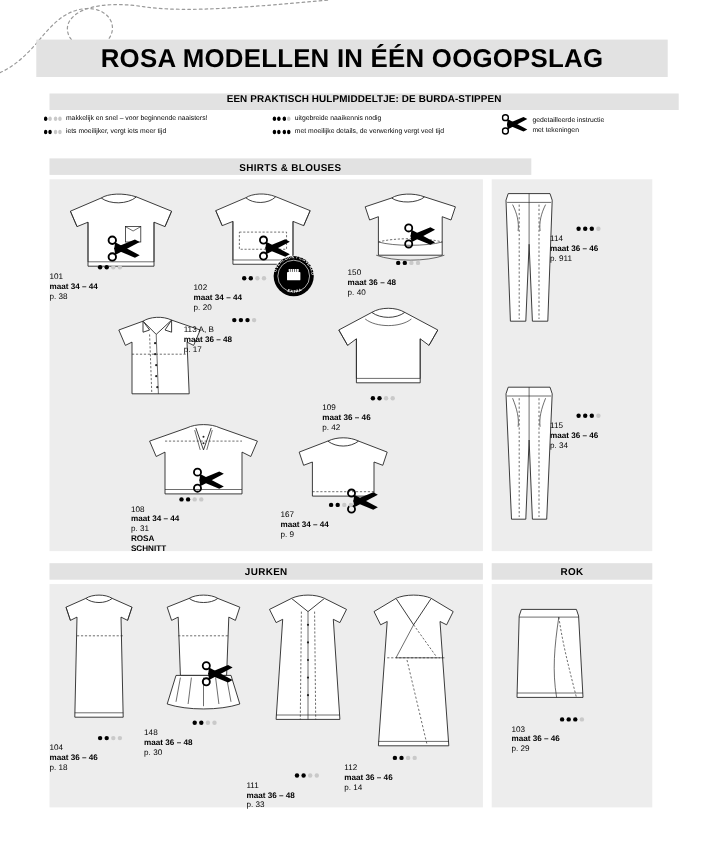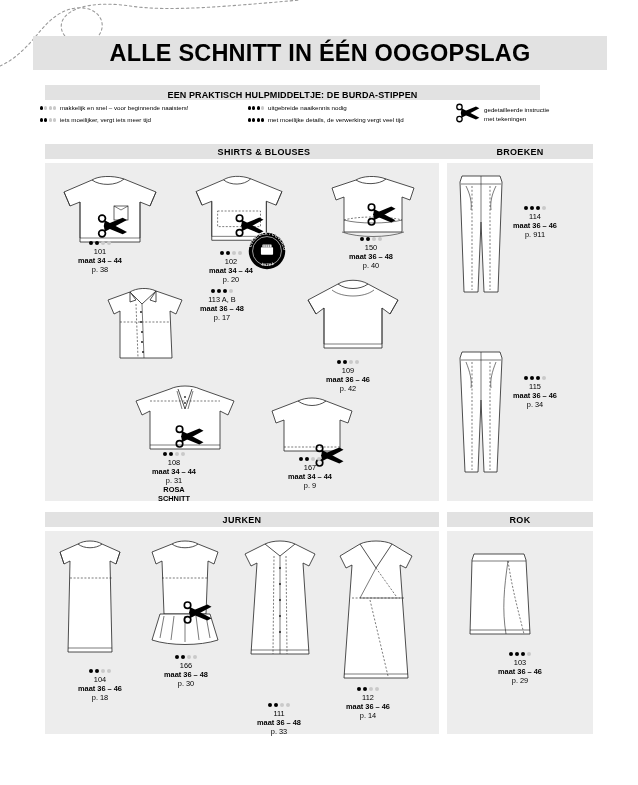--- a/index.html
+++ b/index.html
@@ -103,7 +103,7 @@
   </svg>
 
   <div class="title-banner">
-    <div class="title-text">ALLE SCHNITT IN ÉÉN OOGOPSLAG</div>
+    <div class="title-text">ROSA MODELLEN IN ÉÉN OOGOPSLAG</div>
   </div>
 
   <div class="subtitle-bar">

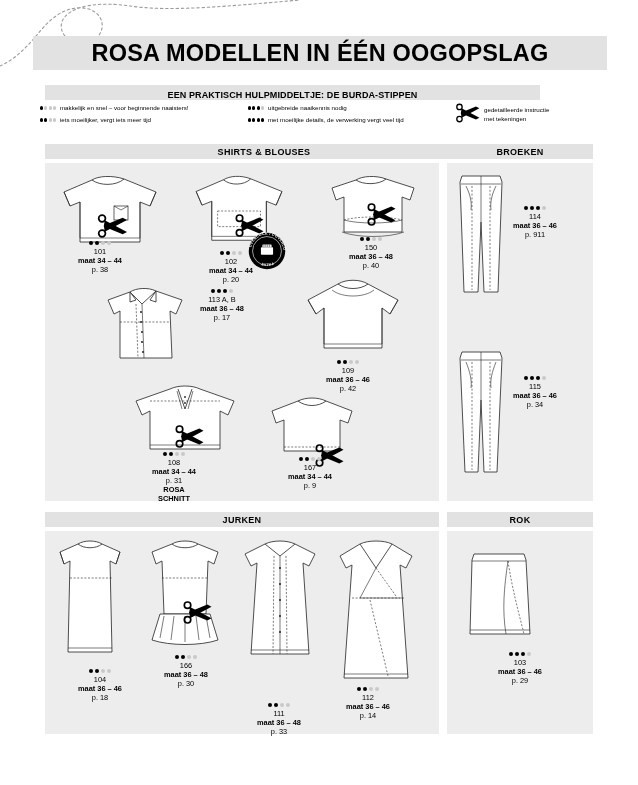--- a/index.html
+++ b/index.html
@@ -34,9 +34,9 @@
   
   .subtitle-bar {
     position: absolute; left: 45px; top: 85px;
-    width: 495px; height: 15px;
+    width: 572px; height: 15px;
     background: #e2e2e2;
-    display: flex; align-items: flex-end; justify-content: center;
+    display: flex; align-items: flex-start; justify-content: center;
   }
   .subtitle-bar .subtitle-text {
     font-size: 9px; font-weight: bold; letter-spacing: .1px;

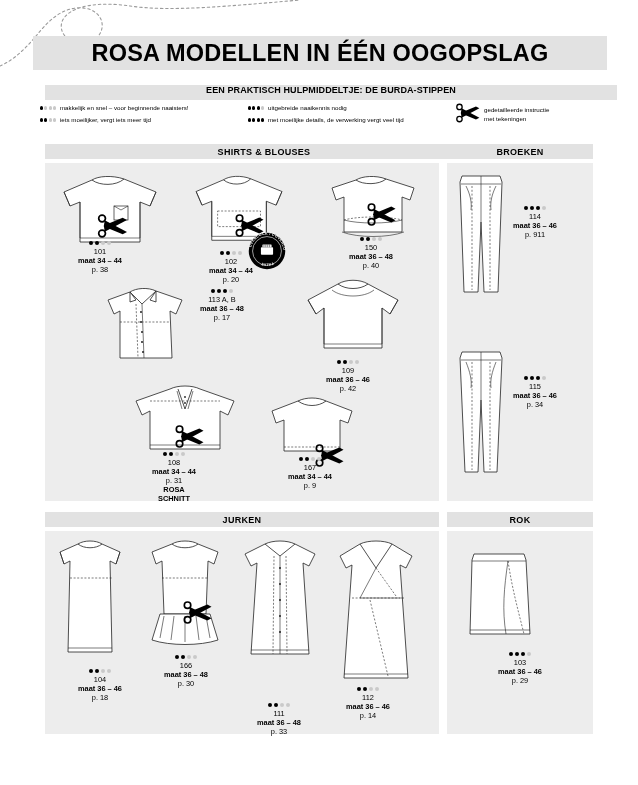--- a/index.html
+++ b/index.html
@@ -167,9 +167,6 @@
 
   <div class="sec-bar" style="left:45px; top:144px; width:438px;">
     <span>SHIRTS &amp; BLOUSES</span>
-  </div>
-  <div class="sec-bar" style="left:447px; top:144px; width:146px;">
-    <span>BROEKEN</span>
   </div>
 
   <div class="panel" style="left:45px; top:163px; width:394px; height:338px;"></div>

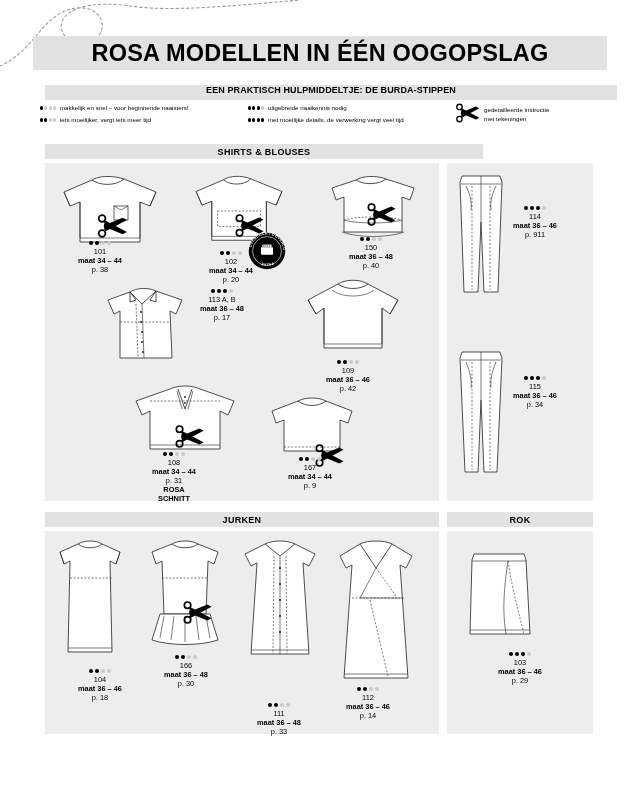--- a/index.html
+++ b/index.html
@@ -71,7 +71,7 @@
   .panel { position: absolute; background: #ededed; }
 
   
-  .cap { position: absolute; text-align: center; width: 110px; }
+  .cap { position: absolute; text-align: left; width: 110px; }
   .cap .cdots { display: flex; justify-content: center; gap: 1.6px; margin-bottom: 1.5px; }
   .cap .cdot { width: 4.4px; height: 4.4px; border-radius: 50%; background: #c9c9c9; }
   .cap .cdot.on { background: #000; }

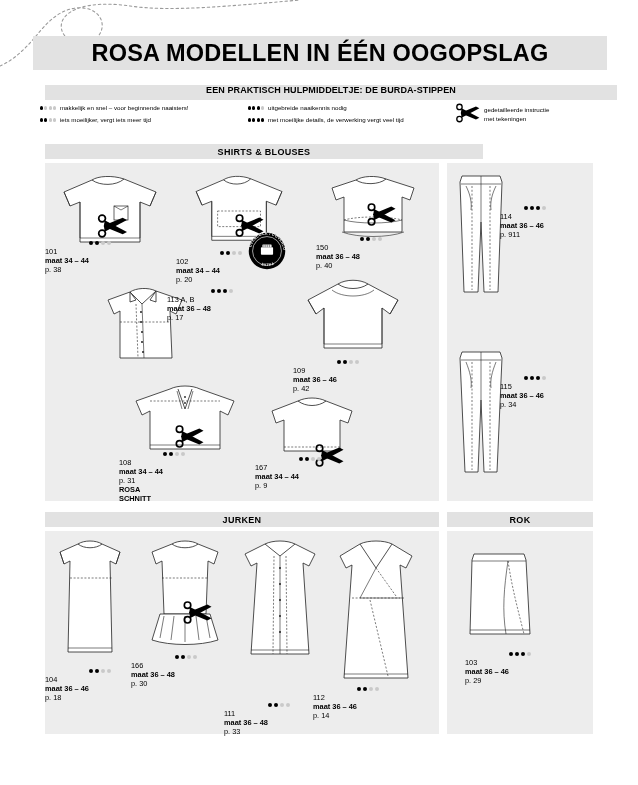--- a/index.html
+++ b/index.html
@@ -527,7 +527,7 @@
         <span class="cdot"></span>
         <span class="cdot"></span>
       </div>
-    <div class="num">166</div>
+    <div class="num">148</div>
     <div class="maat">maat 36 – 48</div>
     <div class="pg">p. 30</div>
   </div>

